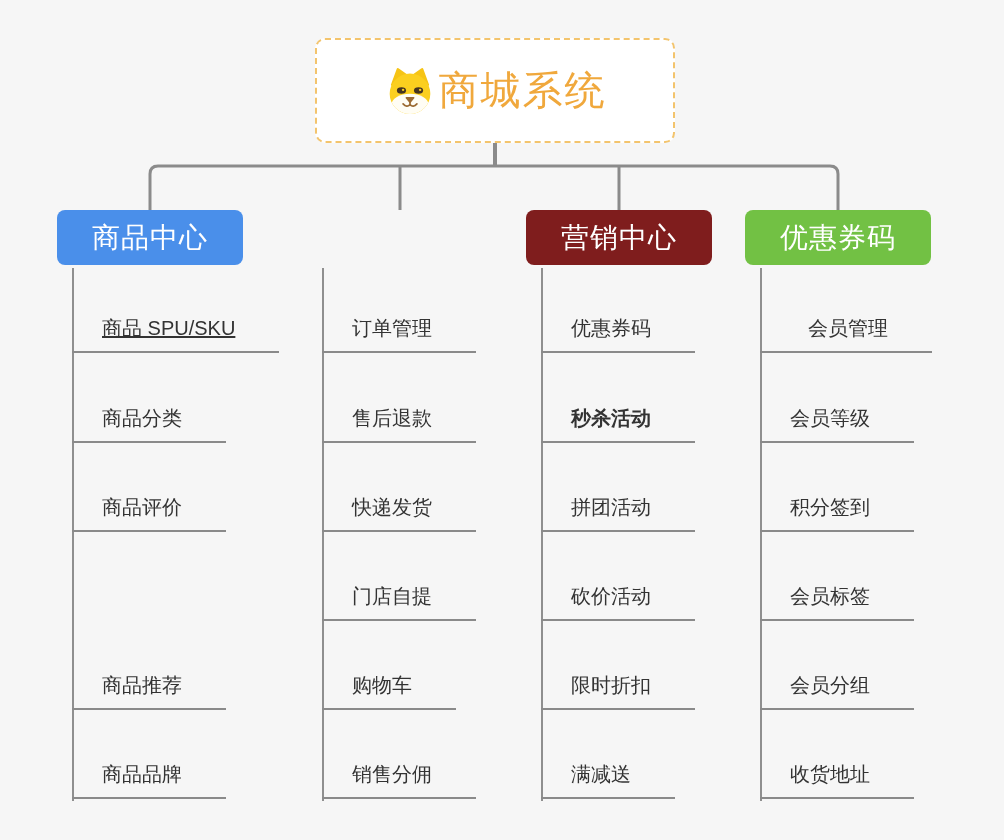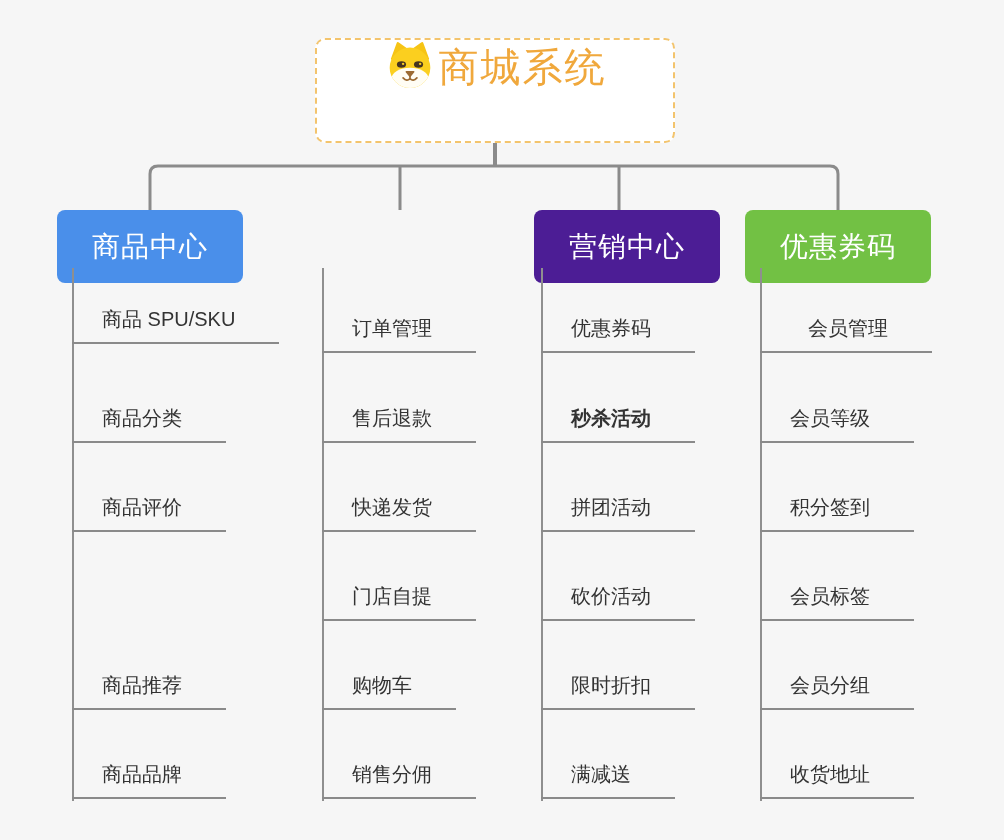--- a/index.html
+++ b/index.html
@@ -20,7 +20,7 @@
     border:2px dashed #f3c46d;
     border-radius:10px;
     box-sizing:border-box;
-    display:flex;justify-content:center;gap:3px;
+    display:flex;align-items:center;justify-content:center;gap:3px;
   }
   .dog{width:52px;height:49px;display:inline-block;flex:0 0 auto;}
   .root-title{

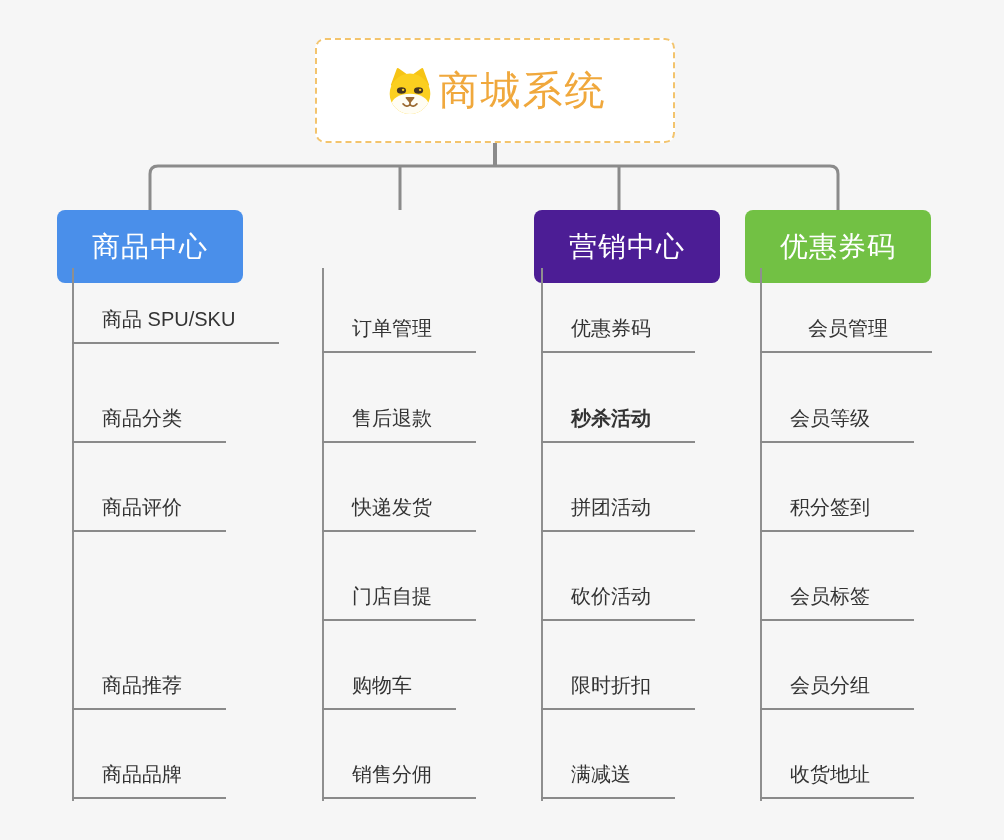--- a/index.html
+++ b/index.html
@@ -33,7 +33,7 @@
   
   .branch{position:absolute;top:210px;width:230px;height:600px;}
   .branch-header{
-    position:absolute;left:0;top:0;width:186px;height:73px;
+    position:absolute;left:0;top:0;width:186px;height:55px;
     border-radius:8px;
     display:flex;align-items:center;justify-content:center;
     color:#ffffff;font-size:28px;letter-spacing:1px;

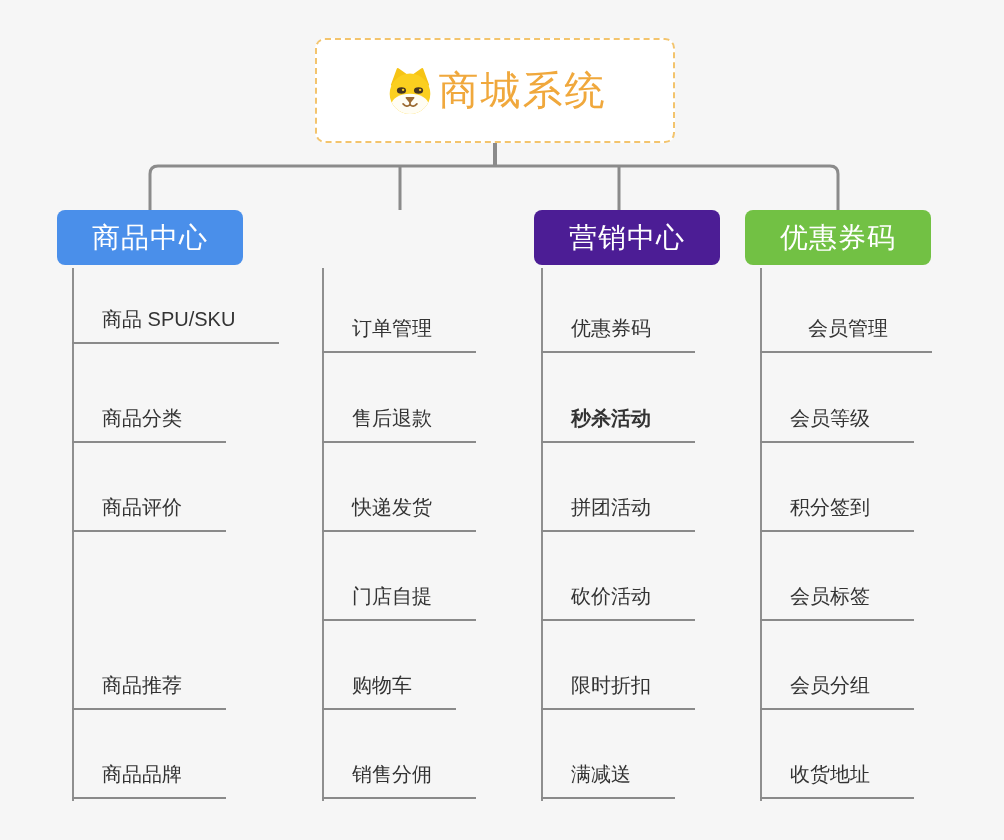--- a/index.html
+++ b/index.html
@@ -108,7 +108,7 @@
         <div class="item" style="top: 549px;">销售分佣</div>
       </div>
       <div class="branch" style="left: 526px;">
-      <div class="branch-header" style="background: #4c1d95; margin-left: 8px;">
+      <div class="branch-header" style="background: #7f1d1d;">
         <span class="branch-label">营销中心</span>
       </div>
       <div class="trunk"></div>

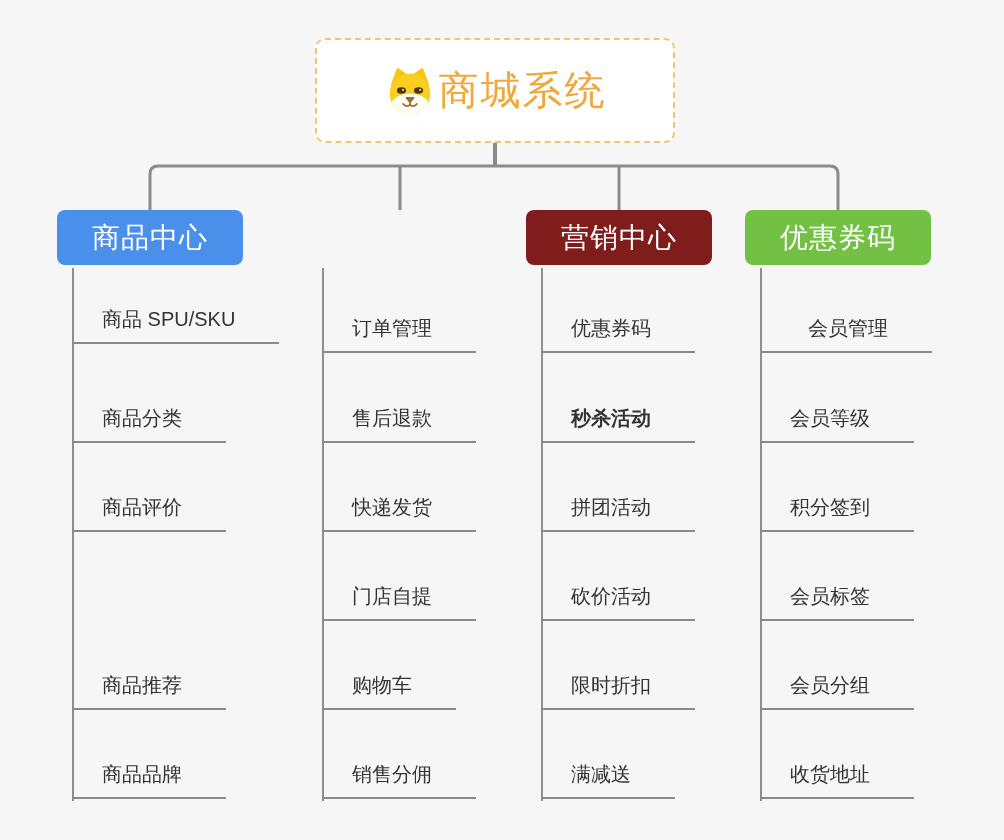--- a/index.html
+++ b/index.html
@@ -92,7 +92,7 @@
         <span class="branch-label">商品中心</span>
       </div>
       <div class="trunk"></div>
-    <div class="item" style="top: 94px;">商品 SPU/SKU</div>
+    <div class="item" style="top: 103px; text-decoration: underline;">商品 SPU/SKU</div>
         <div class="item" style="top: 193px;">商品分类</div>
         <div class="item" style="top: 282px;">商品评价</div>
         <div class="item" style="top: 460px;">商品推荐</div>

